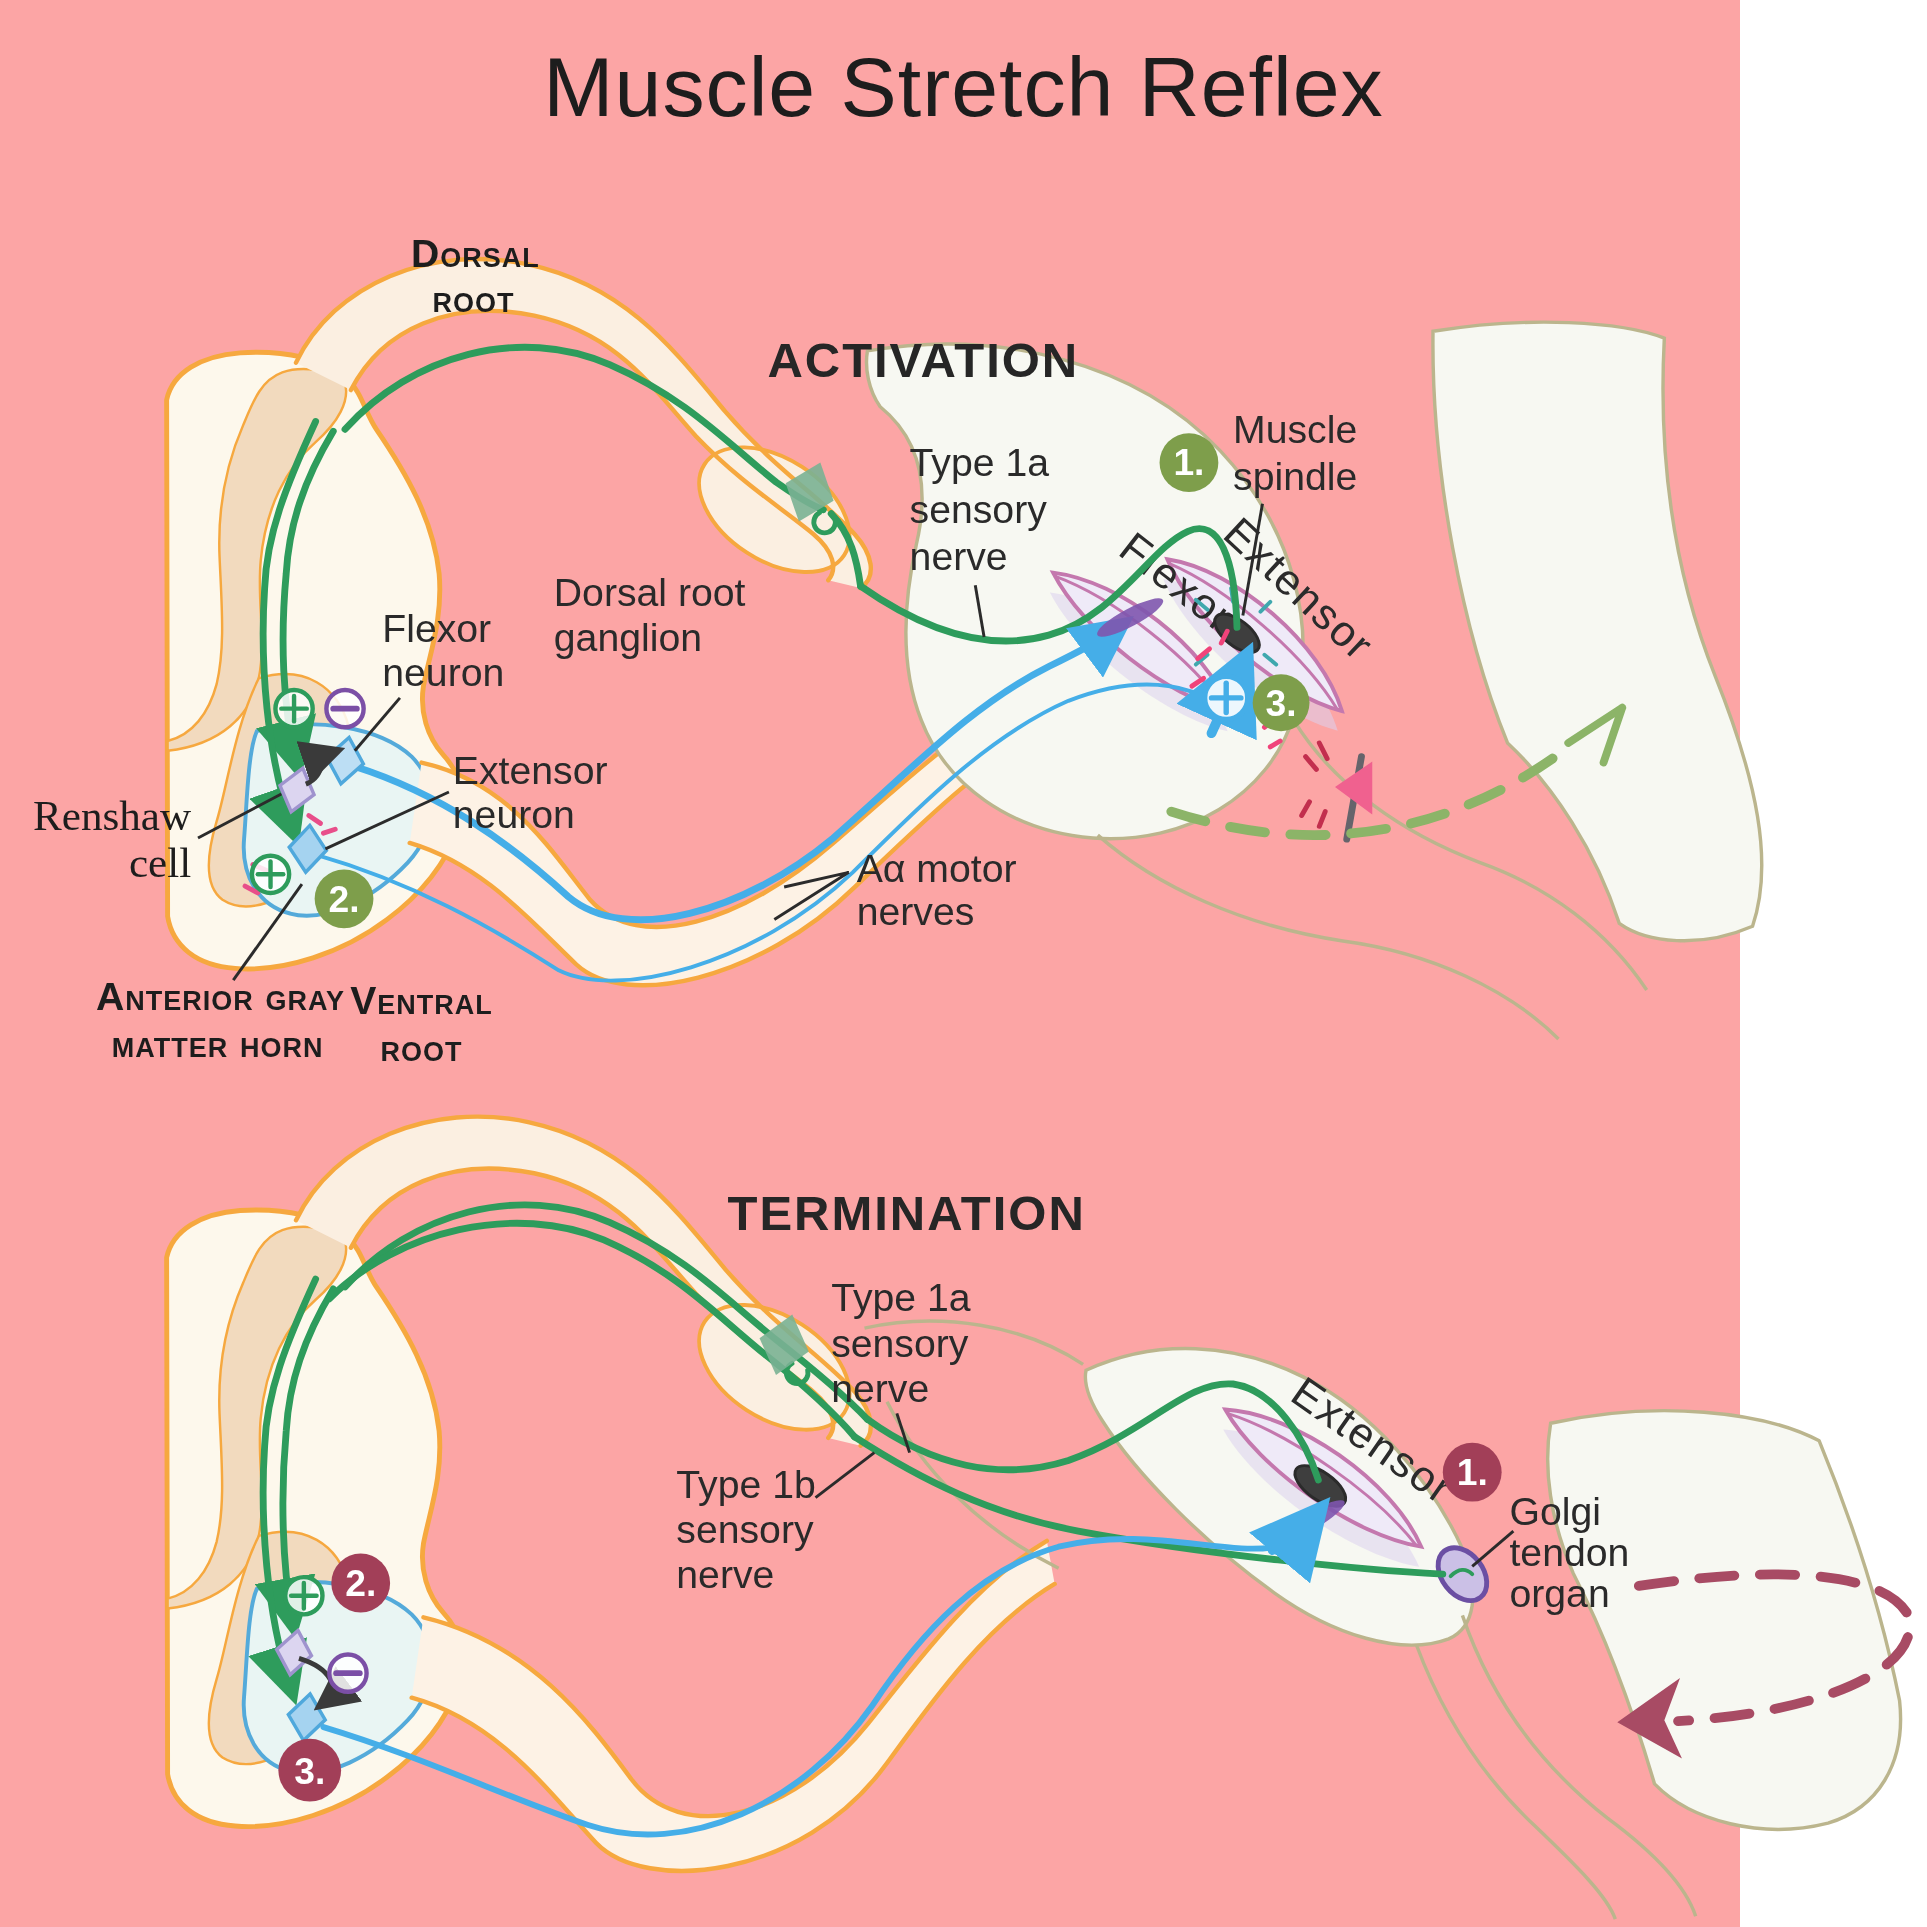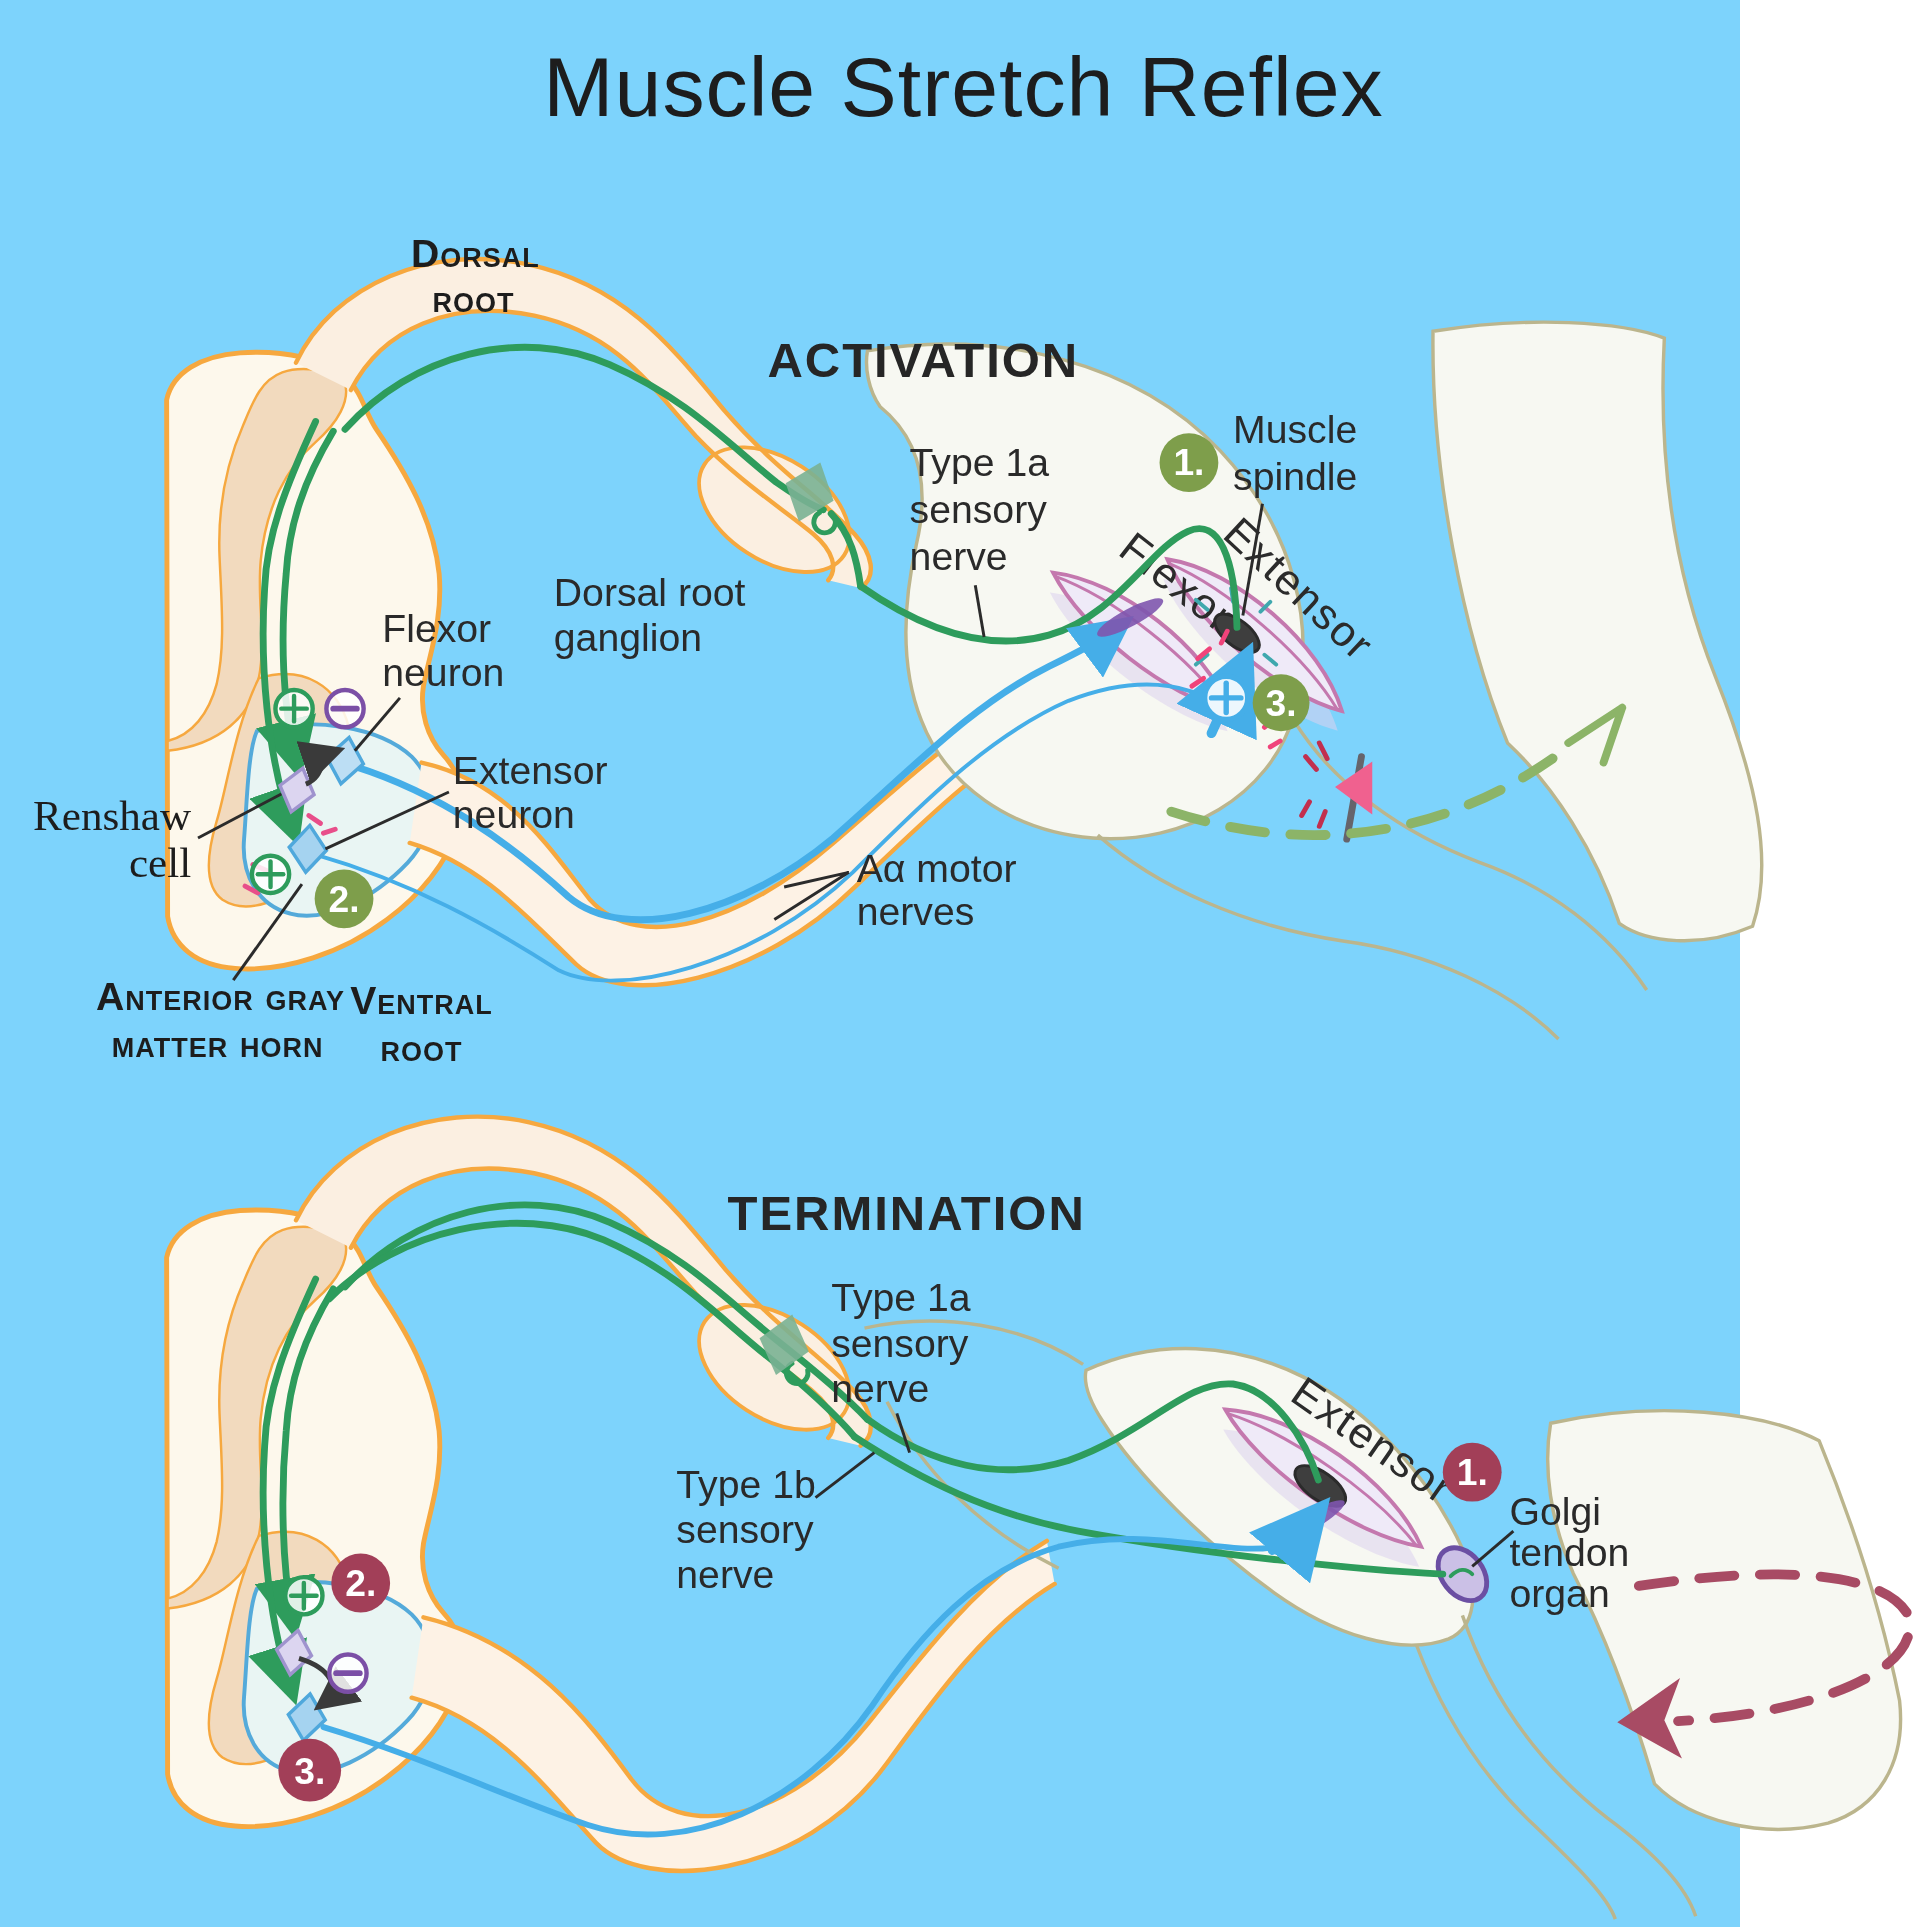--- a/index.html
+++ b/index.html
@@ -3,7 +3,7 @@
 <meta charset="utf-8">
 <style>
   html,body{margin:0;padding:0;background:#ffffff;}
-  #stage{width:1740px;height:1928px;position:relative;background:#7dd3fc;}
+  #stage{width:1740px;height:1928px;position:relative;background:#fca5a5;}
   svg{display:block;}
   text{font-family:"Liberation Sans",sans-serif;fill:#262626;}
   .title{font-size:86px;letter-spacing:1px;fill:#1d1d1d;}

